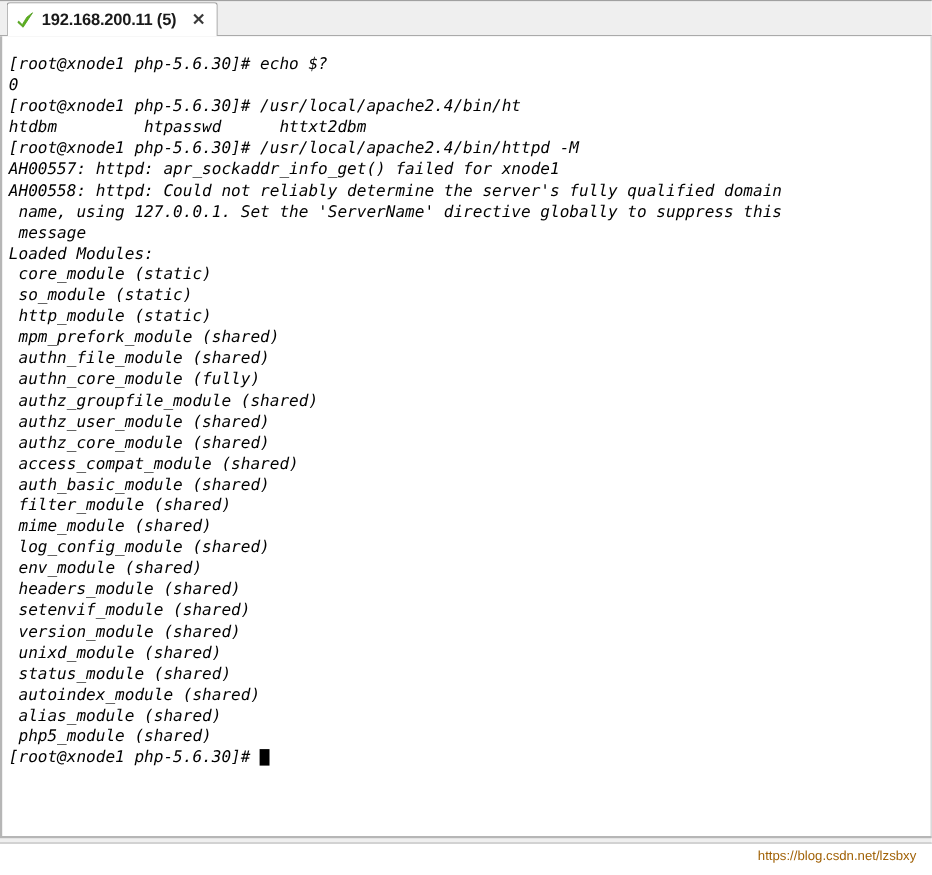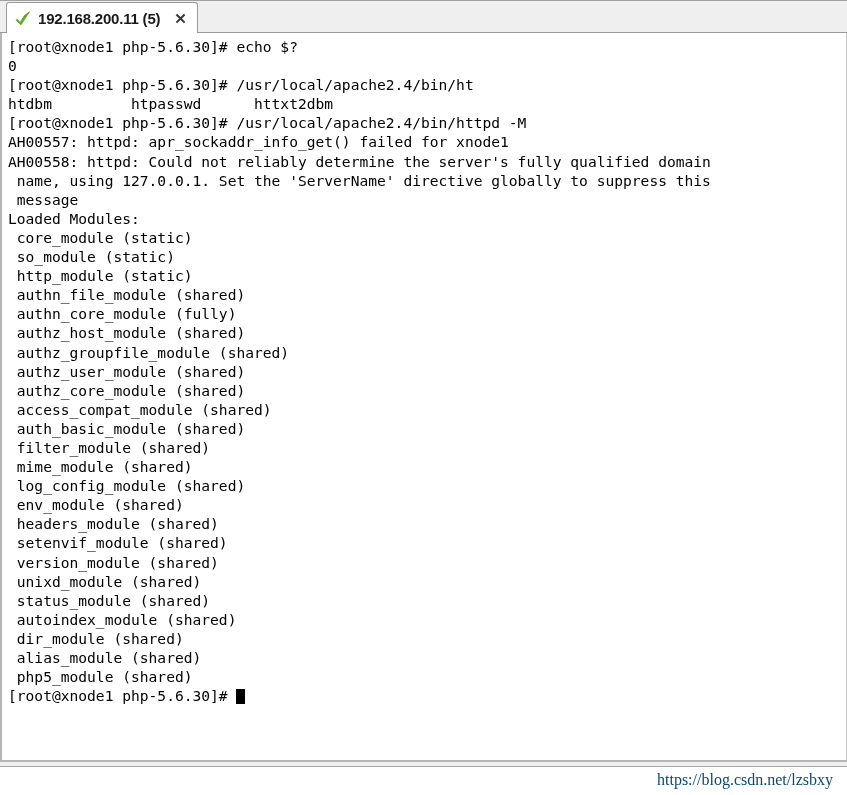--- a/index.html
+++ b/index.html
@@ -91,8 +91,9 @@
     top: 0;
     left: 0;
     right: 12px;
-    padding: 4px 0 0 6px;
-    box-sizing: border-box;
+    padding: 16px 0 0 6px;
+    box-sizing: border-box;
+    font-style: italic;
   }
   .line {
     font-family: "DejaVu Sans Mono", monospace;

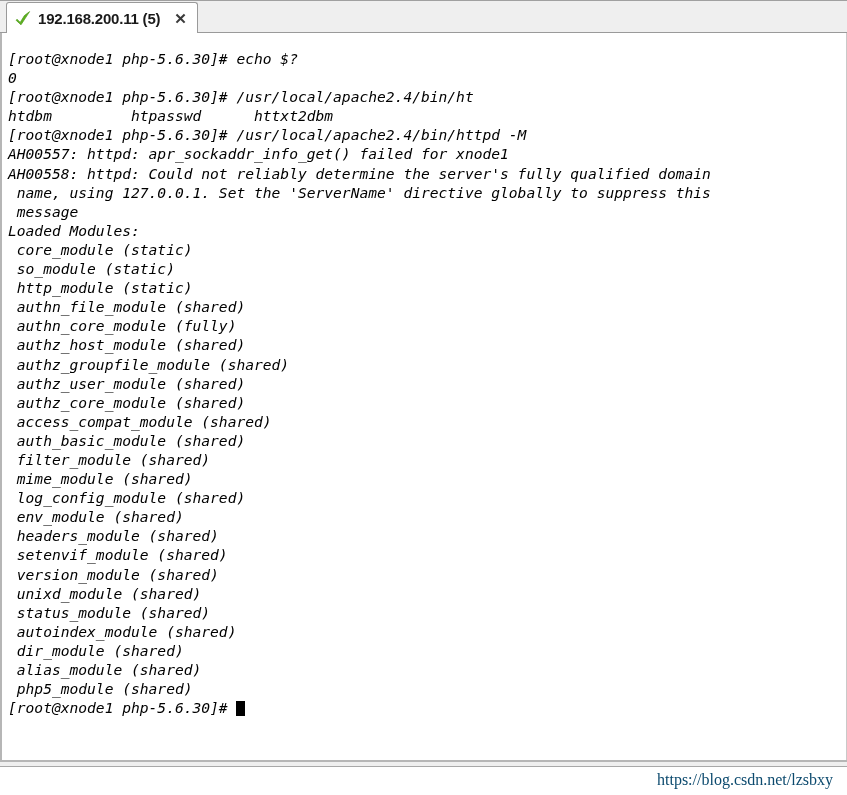--- a/index.html
+++ b/index.html
@@ -169,6 +169,7 @@
         <div class="line"> core_module (static)</div>
         <div class="line"> so_module (static)</div>
         <div class="line"> http_module (static)</div>
+        <div class="line"> mpm_prefork_module (shared)</div>
         <div class="line"> authn_file_module (shared)</div>
         <div class="line"> authn_core_module (fully)</div>
         <div class="line"> authz_host_module (shared)</div>

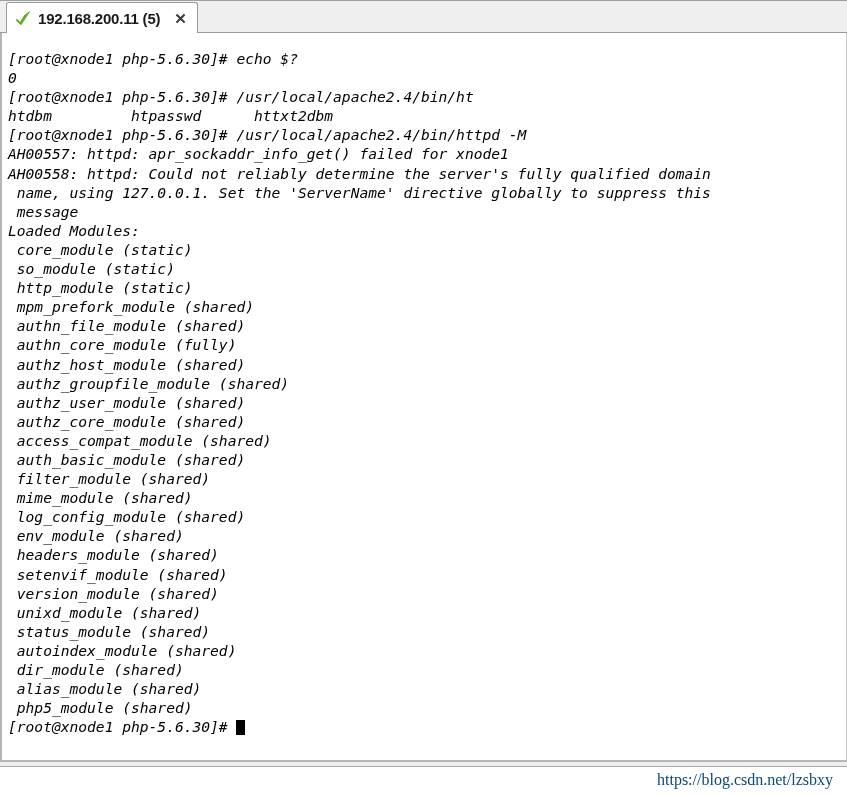--- a/index.html
+++ b/index.html
@@ -172,7 +172,6 @@
         <div class="line"> mpm_prefork_module (shared)</div>
         <div class="line"> authn_file_module (shared)</div>
         <div class="line"> authn_core_module (fully)</div>
-        <div class="line"> authz_host_module (shared)</div>
         <div class="line"> authz_groupfile_module (shared)</div>
         <div class="line"> authz_user_module (shared)</div>
         <div class="line"> authz_core_module (shared)</div>

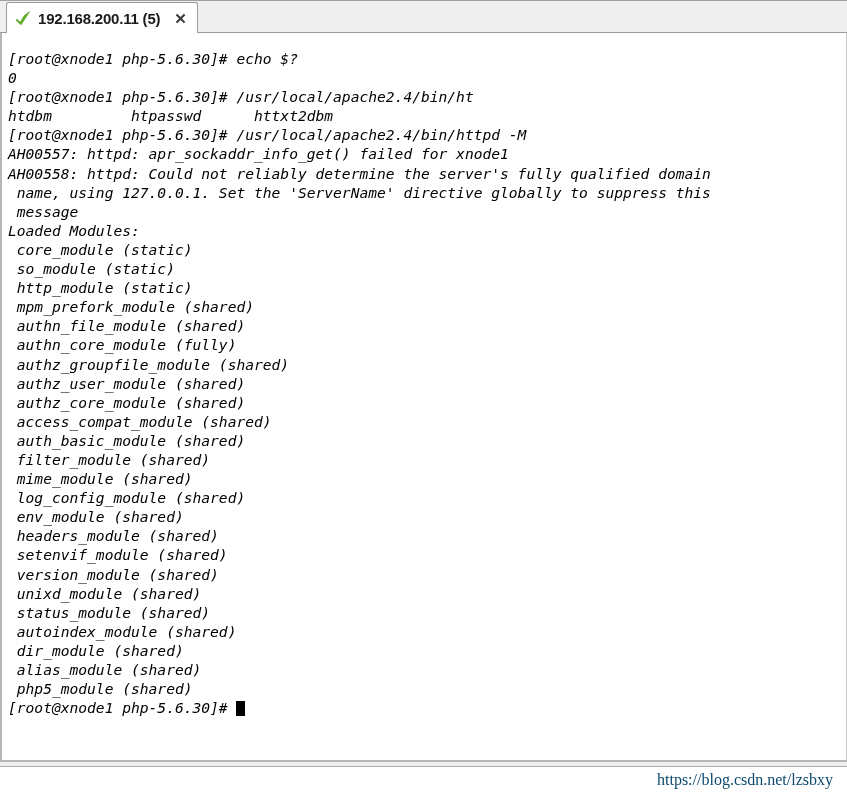--- a/index.html
+++ b/index.html
@@ -187,7 +187,6 @@
         <div class="line"> unixd_module (shared)</div>
         <div class="line"> status_module (shared)</div>
         <div class="line"> autoindex_module (shared)</div>
-        <div class="line"> dir_module (shared)</div>
         <div class="line"> alias_module (shared)</div>
         <div class="line"> php5_module (shared)</div>
         <div class="line"><span>[root@xnode1 php-5.6.30]# </span><span class="cursor"></span></div>

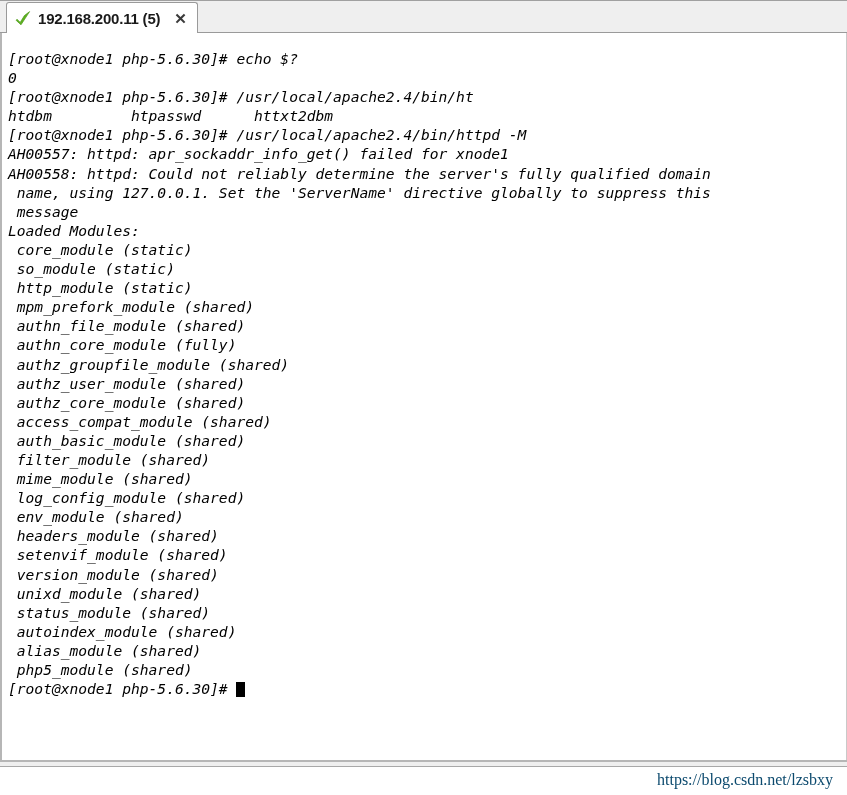--- a/index.html
+++ b/index.html
@@ -132,9 +132,9 @@
     position: absolute;
     right: 14px;
     top: 4px;
-    font-family: Liberation Serif, serif;
-    font-size: 16px;
-    color: #0c4a6e;
+    font-family: Liberation Sans, sans-serif;
+    font-size: 12px;
+    color: #a16207;
     white-space: nowrap;
     user-select: none;
   }

